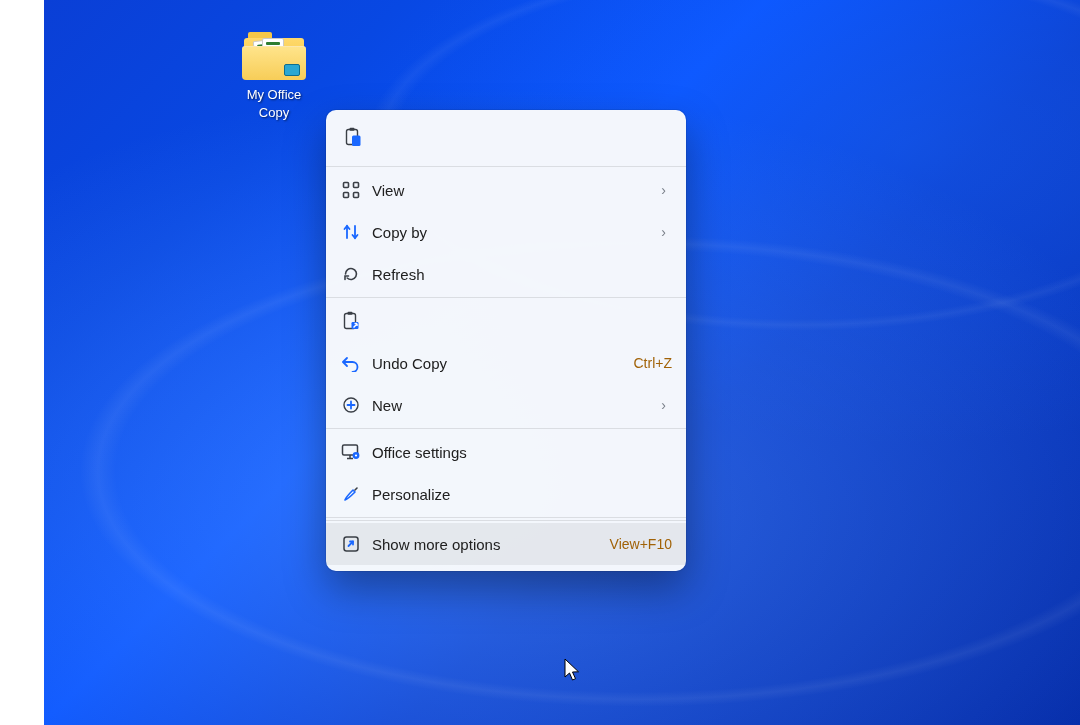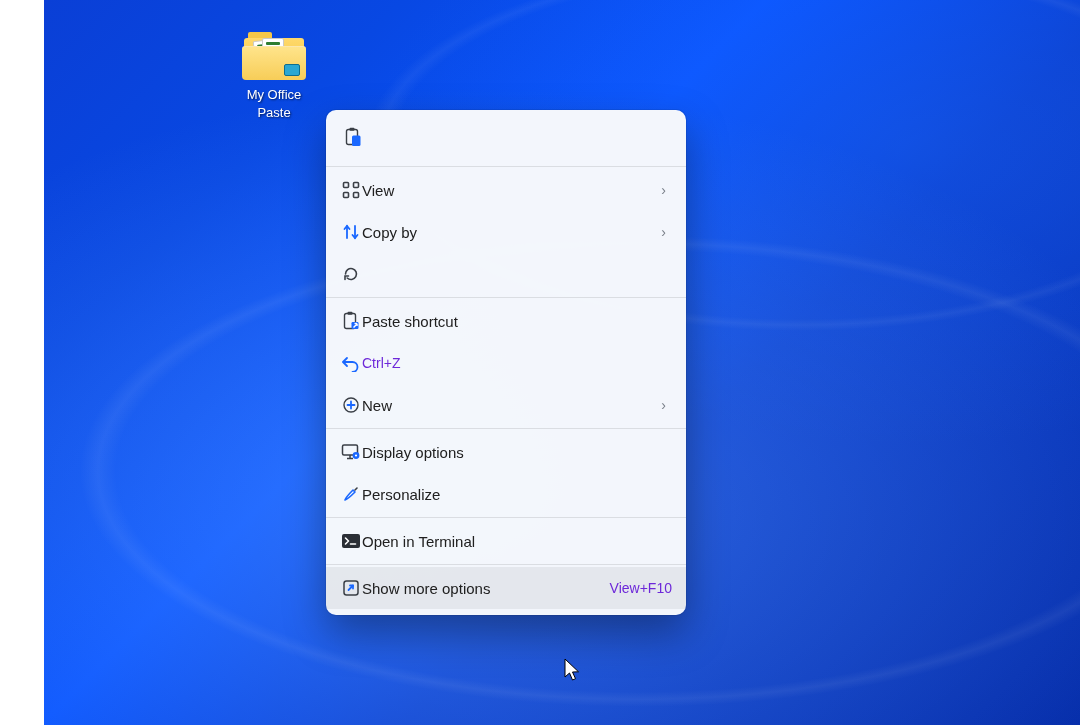--- a/index.html
+++ b/index.html
@@ -143,7 +143,7 @@
     </div>
     <div class="label">
       <span>My Office</span>
-      <span class="l2">Paste</span>
+      <span class="l2">Copy</span>
     </div>
   </div>
 

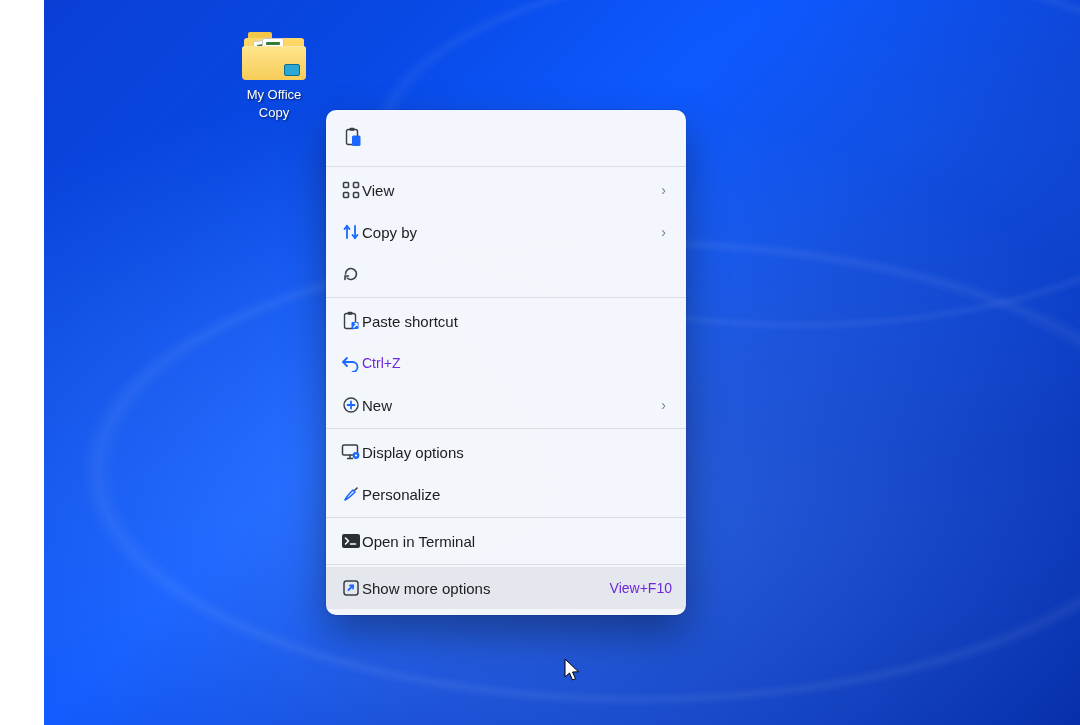--- a/index.html
+++ b/index.html
@@ -92,7 +92,7 @@
 
   .menu-item {
     display:flex; align-items:center;
-    gap:0;
+    gap:10px;
     padding: 10px 14px;
     cursor:pointer;
   }

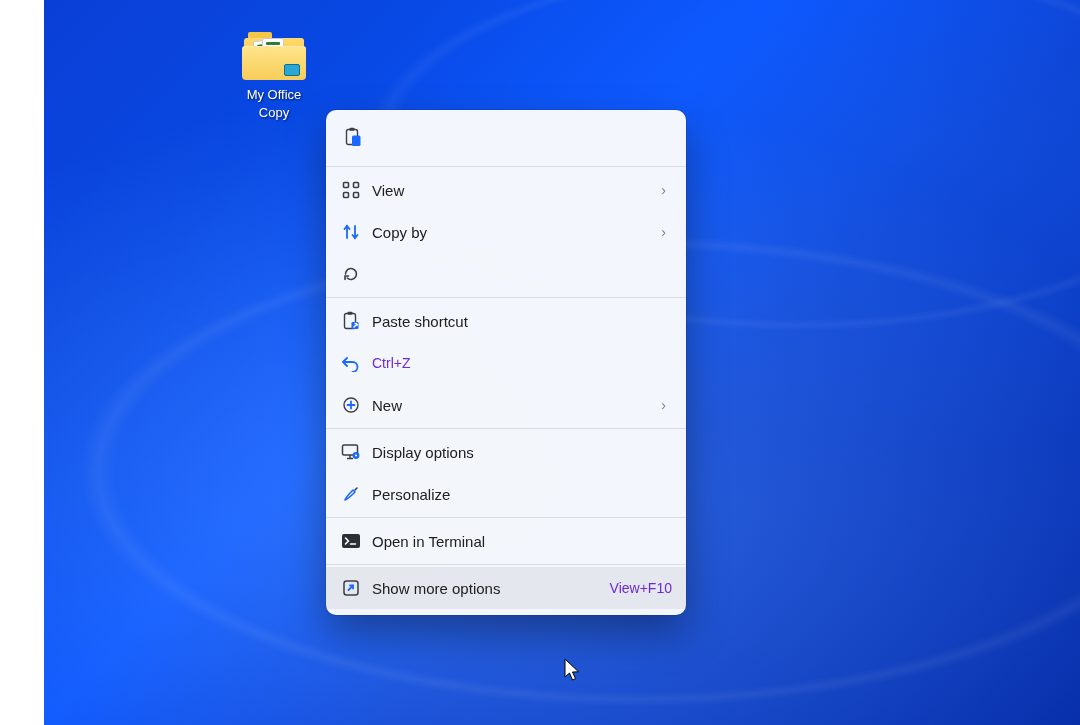--- a/index.html
+++ b/index.html
@@ -200,6 +200,7 @@
             </g>
           </svg>
       </span>
+      <span class="mi-label">Refresh</span>
     </div>
 
     <div class="sep"></div>

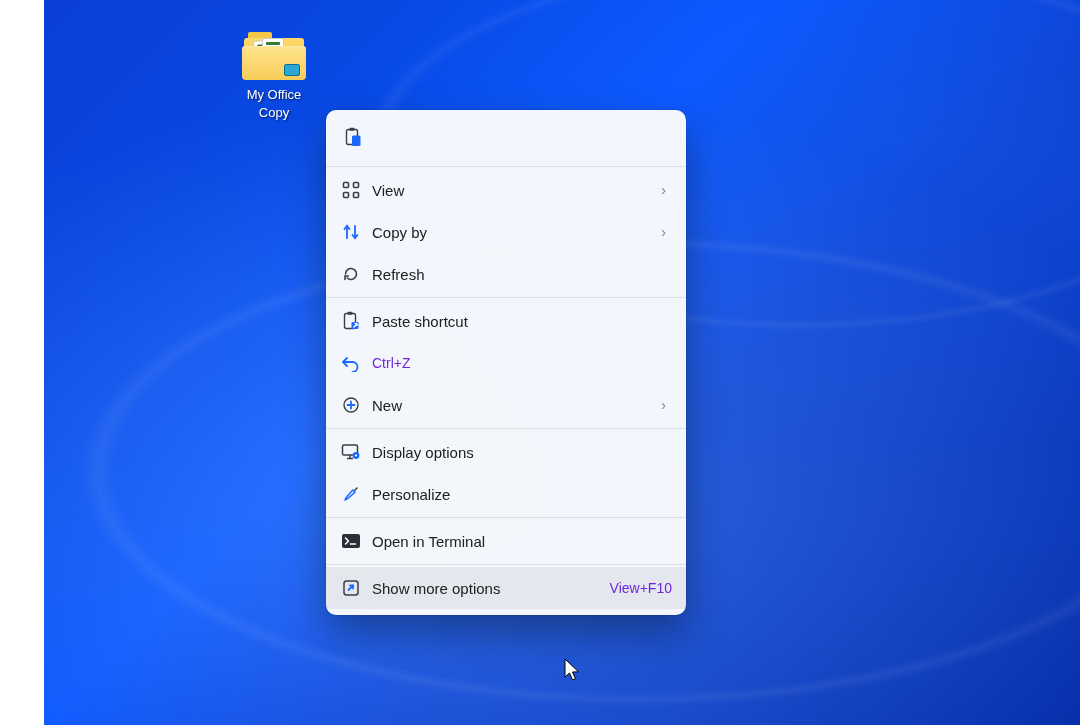--- a/index.html
+++ b/index.html
@@ -216,7 +216,6 @@
             <path d="M12.5 12.5H15" stroke="#fff" stroke-width="1.4"></path>
           </svg>
       </span>
-      <span class="mi-label">Paste shortcut</span>
     </div>
 
     <div class="menu-item">

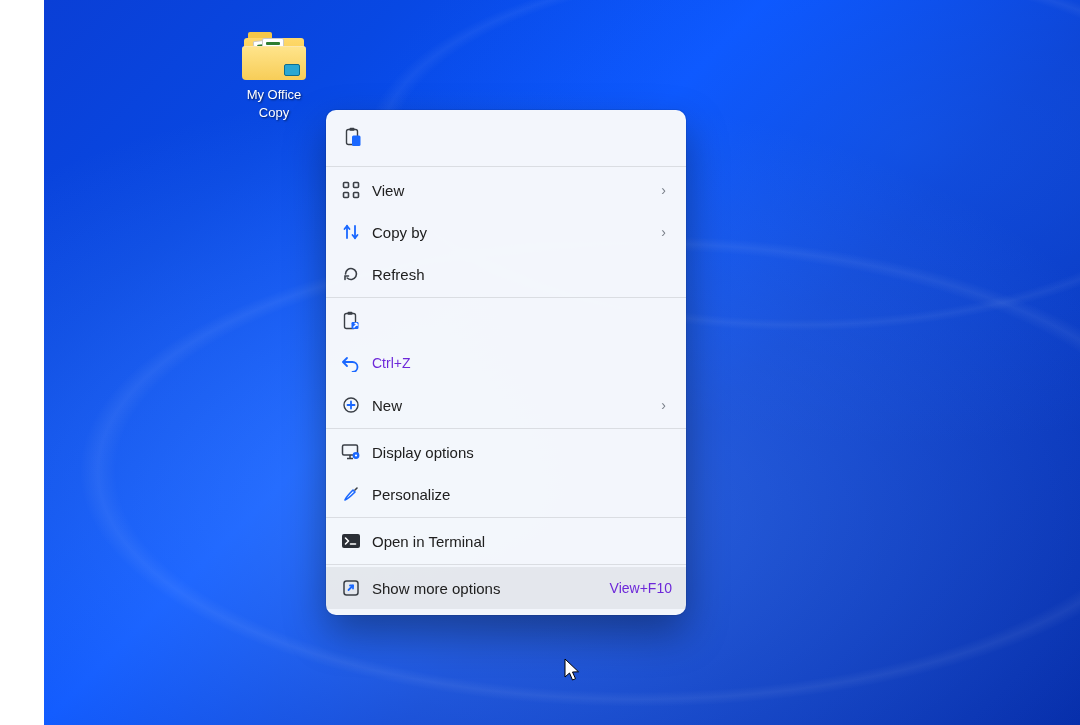--- a/index.html
+++ b/index.html
@@ -225,6 +225,7 @@
             <path d="M2.5 8h9a5 5 0 0 1 0 10" fill="none" stroke="#1a68ff" stroke-width="1.8" stroke-linecap="round"></path>
           </svg>
       </span>
+      <span class="mi-label">Undo Copy</span>
       <span class="mi-accel">Ctrl+Z</span>
     </div>
 

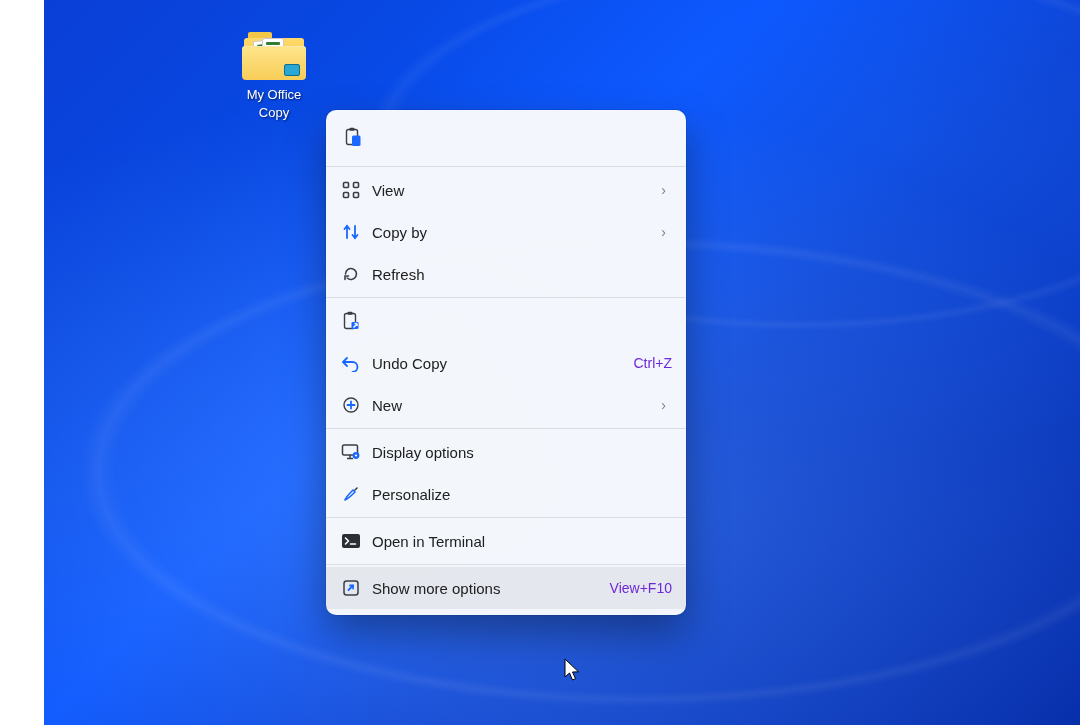--- a/index.html
+++ b/index.html
@@ -107,7 +107,7 @@
   }
   .mi-icon svg { display:block; }
   .mi-label { flex: 1 1 auto; color:#202020; }
-  .mi-accel { color:#6d28d9; font-size:14px; }
+  .mi-accel { color:#a16207; font-size:14px; }
   .chev { color:#7a808a; font-size:14px; padding-right:6px; }
 
   

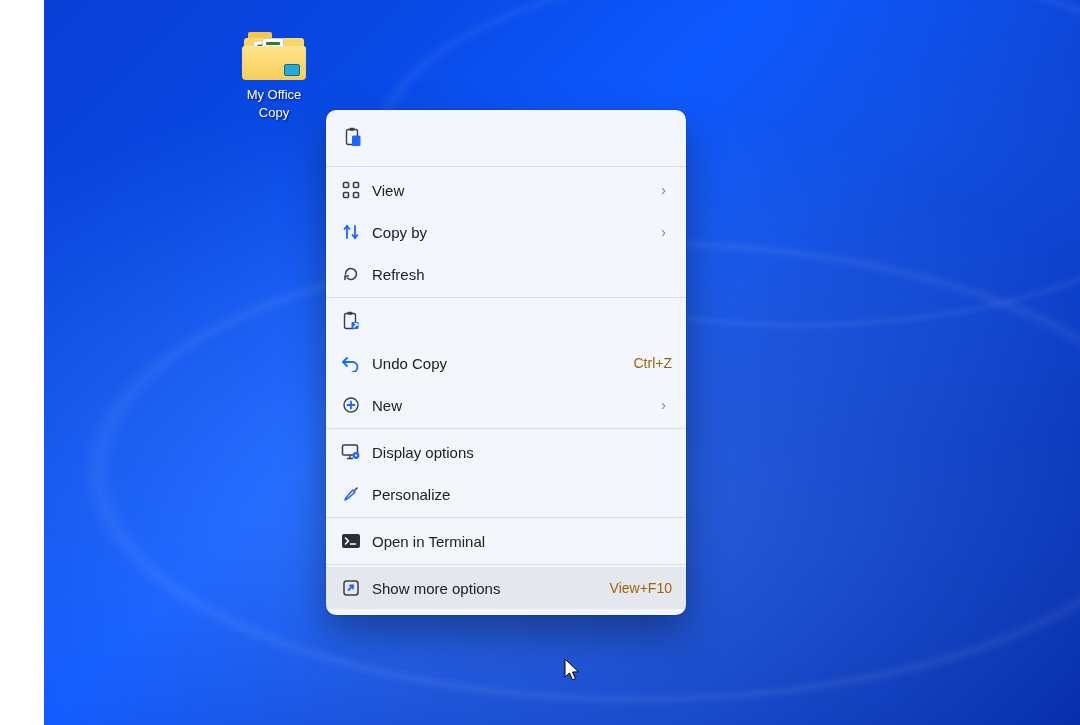--- a/index.html
+++ b/index.html
@@ -251,7 +251,7 @@
             <circle cx="15" cy="12.5" r="1.1" fill="#fff"></circle>
           </svg>
       </span>
-      <span class="mi-label">Display options</span>
+      <span class="mi-label">Office settings</span>
     </div>
 
     <div class="menu-item">

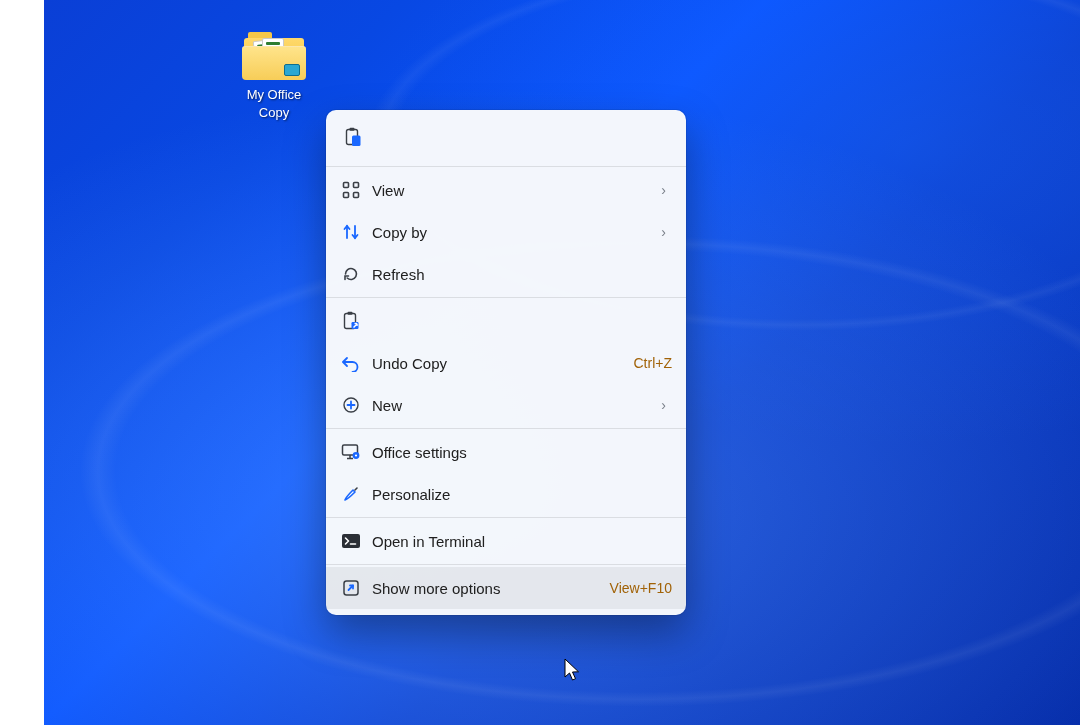--- a/index.html
+++ b/index.html
@@ -266,16 +266,6 @@
 
     <div class="sep"></div>
 
-    <div class="menu-item">
-      <span class="mi-icon">
-        <svg width="20" height="16" viewBox="0 0 20 16">
-            <rect x="1" y="1" width="18" height="14" rx="2" fill="#2b2f36"></rect>
-            <path d="M4.5 5l3 3-3 3" fill="none" stroke="#fff" stroke-width="1.6" stroke-linecap="round" stroke-linejoin="round"></path>
-            <path d="M9.5 11h5" stroke="#fff" stroke-width="1.6" stroke-linecap="round"></path>
-          </svg>
-      </span>
-      <span class="mi-label">Open in Terminal</span>
-    </div>
 
     <div class="sep"></div>
 

